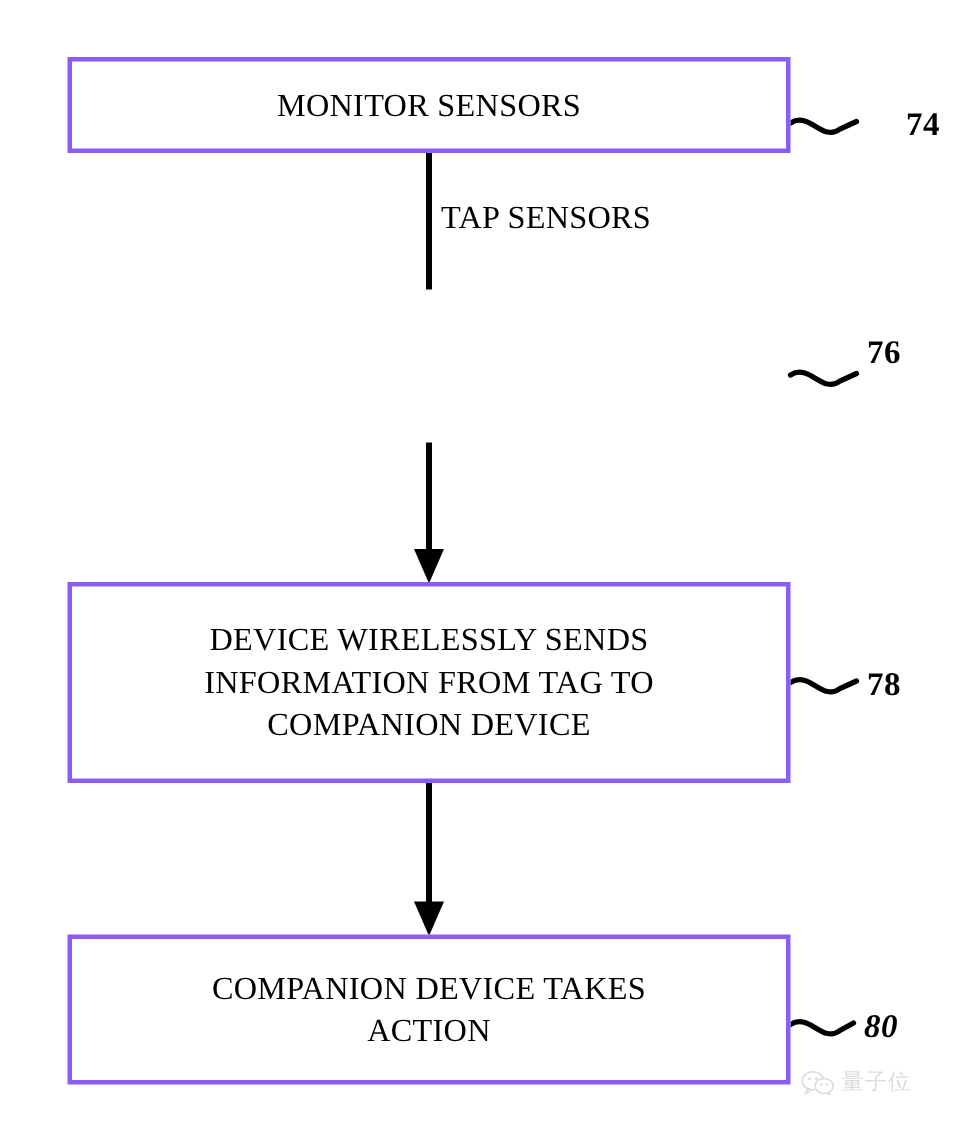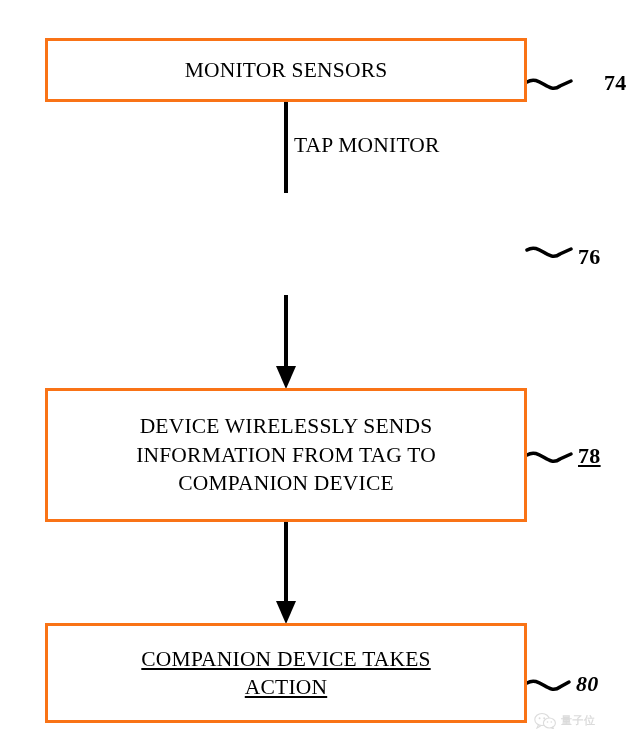--- a/index.html
+++ b/index.html
@@ -21,7 +21,7 @@
   .node {
     position: absolute;
     box-sizing: border-box;
-    border: 3px solid #f97316;
+    border: 3px solid #8b5cf6;
     background: #ffffff;
     display: flex;
     align-items: center;

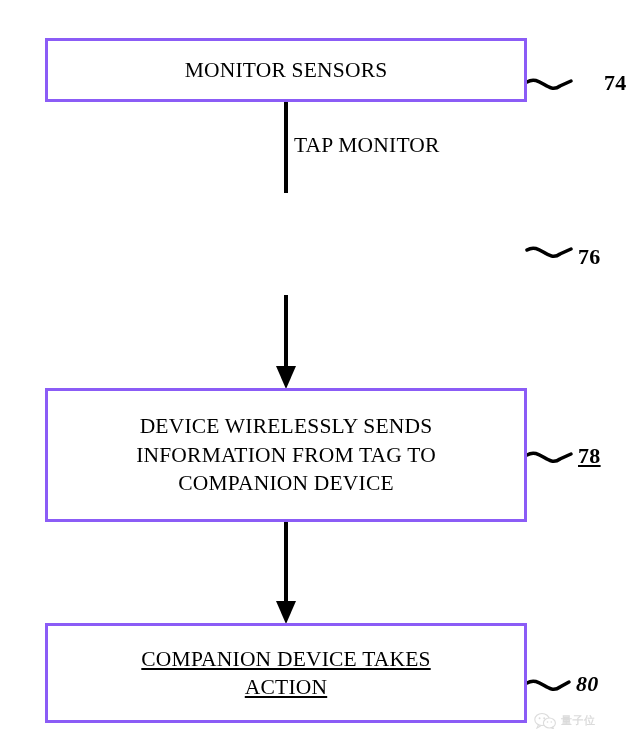--- a/index.html
+++ b/index.html
@@ -128,7 +128,7 @@
 ACTION</span>
   </div>
 
-  <div class="edge-label" id="edge-label-tap">TAP MONITOR</div>
+  <div class="edge-label" id="edge-label-tap">TAP SENSORS</div>
 
   <div class="ref-num" id="ref-74">74</div>
   <div class="ref-num" id="ref-76">76</div>

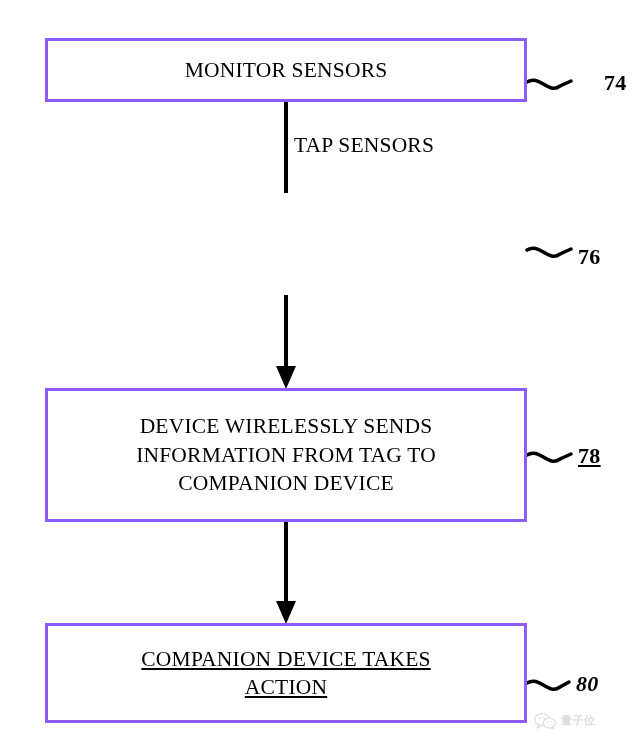--- a/index.html
+++ b/index.html
@@ -69,7 +69,7 @@
     white-space: nowrap;
   }
   #ref-74 { left: 580px; top: 70px; margin-left: 24px; }
-  #ref-76 { left: 578px; top: 244px; }
+  #ref-76 { left: 578px; top: 222px; }
   #ref-78 { left: 578px; top: 443px; text-decoration: underline; }
   #ref-80 { left: 576px; top: 671px; font-style: italic; }
 

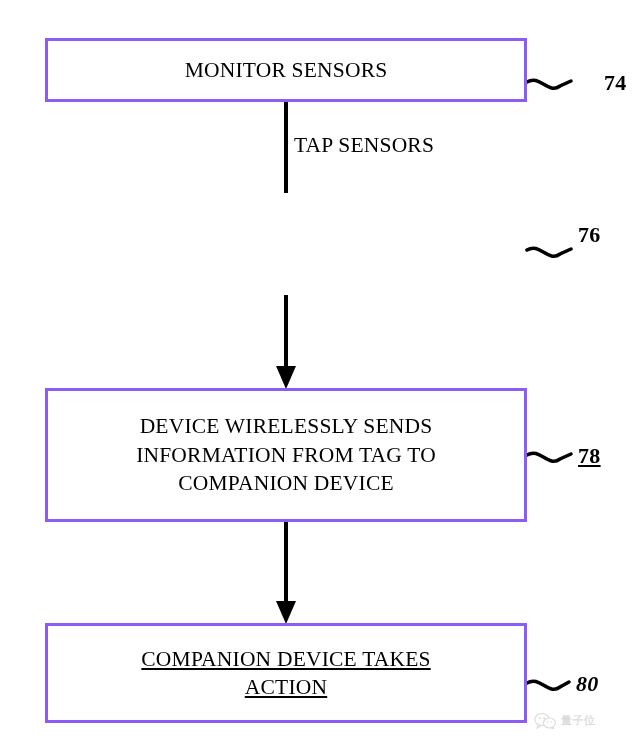--- a/index.html
+++ b/index.html
@@ -70,7 +70,7 @@
   }
   #ref-74 { left: 580px; top: 70px; margin-left: 24px; }
   #ref-76 { left: 578px; top: 222px; }
-  #ref-78 { left: 578px; top: 443px; text-decoration: underline; }
+  #ref-78 { left: 578px; top: 443px; }
   #ref-80 { left: 576px; top: 671px; font-style: italic; }
 
   

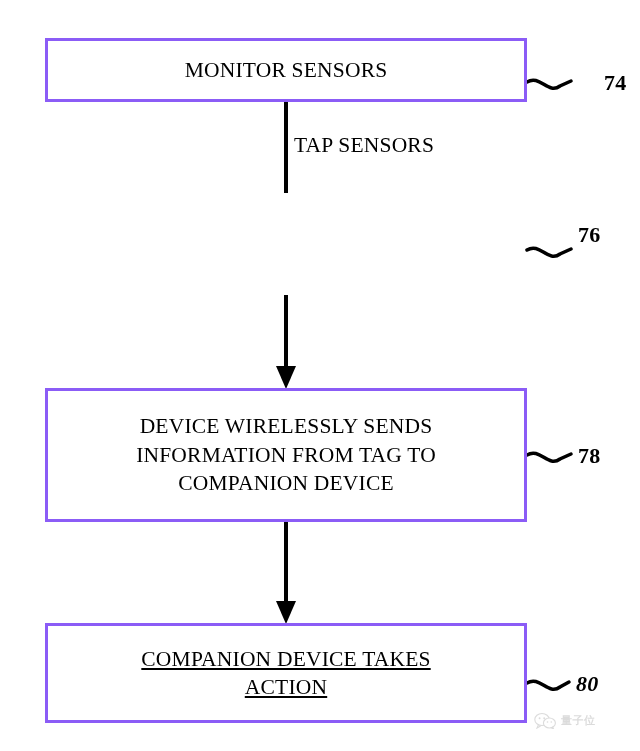--- a/index.html
+++ b/index.html
@@ -39,7 +39,7 @@
   #node-74 { left: 45px; top: 38px;  width: 482px; height: 64px; }
   #node-76 { left: 45px; top: 193px; width: 482px; height: 102px; }
   #node-78 { left: 45px; top: 388px; width: 482px; height: 134px; align-items: center; }
-  #node-80 { left: 45px; top: 623px; width: 482px; height: 100px; text-decoration: underline; }
+  #node-80 { left: 45px; top: 623px; width: 482px; height: 100px; }
 
   
   .connector {

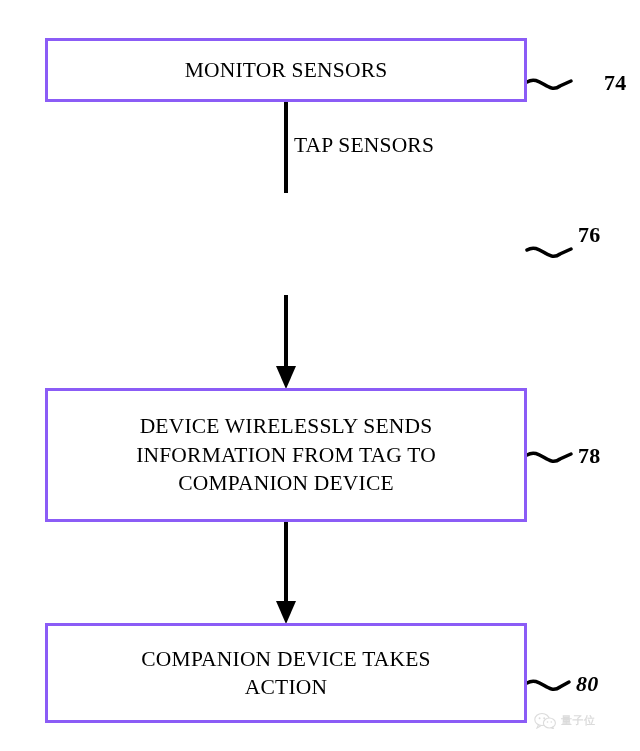--- a/index.html
+++ b/index.html
@@ -85,10 +85,9 @@
   }
   #watermark .wm-text {
     font-family: "DejaVu Sans", sans-serif;
-    font-size: 11px;
+    font-size: 15px;
     color: #8a8a8a;
     letter-spacing: 0.5px;
-    font-weight: bold;
   }
 </style>
 </head>

